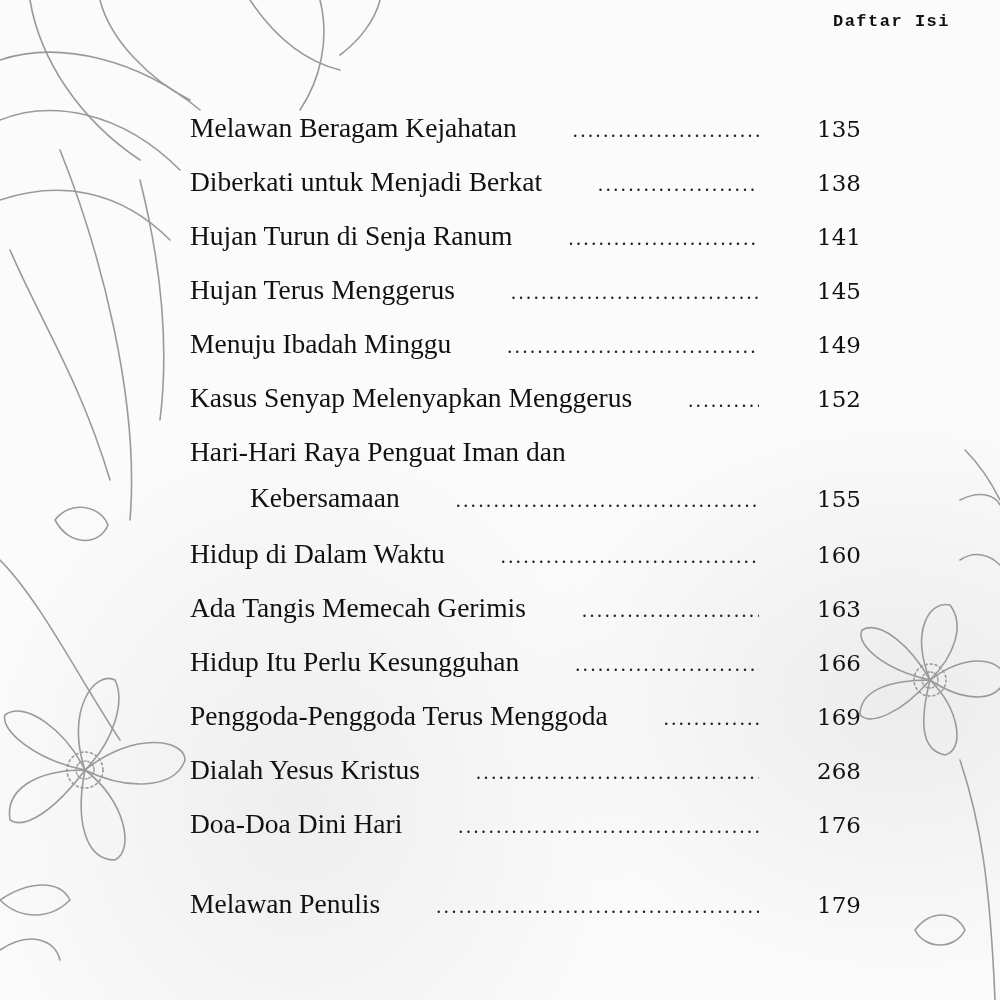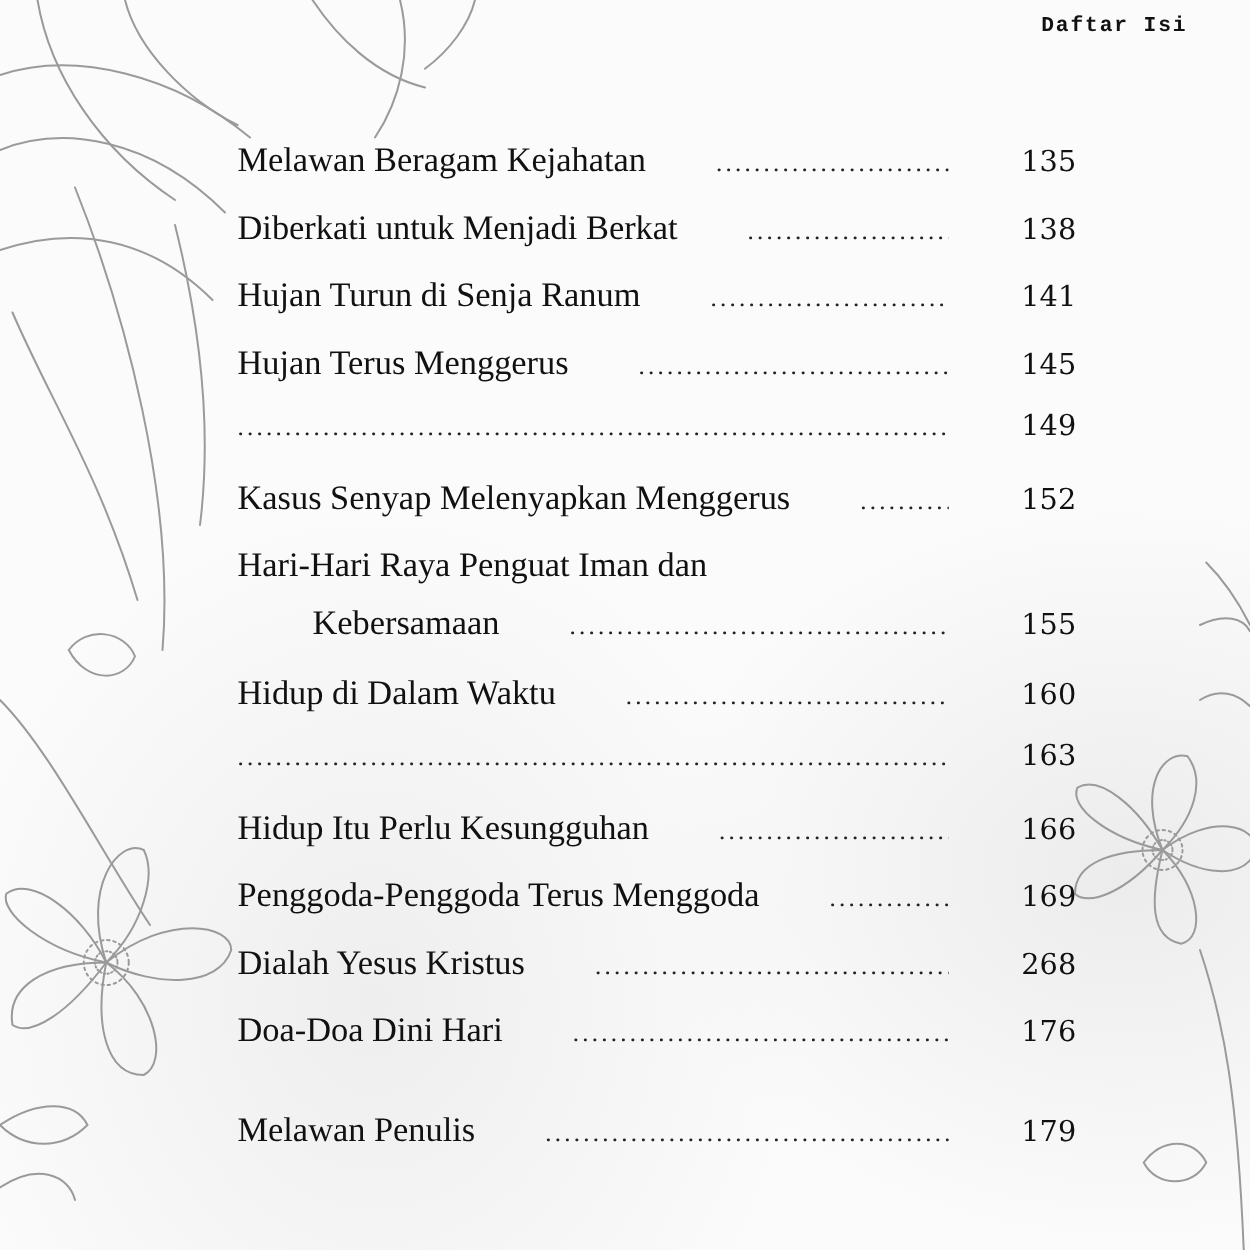--- a/index.html
+++ b/index.html
@@ -93,6 +93,7 @@
       <span class="page-num">145</span>
     </div>
     <div class="entry" style="top:218px">
+      <span class="title">Menuju Ibadah Minggu</span>
       <span class="dots"></span>
       <span class="page-num">149</span>
     </div>

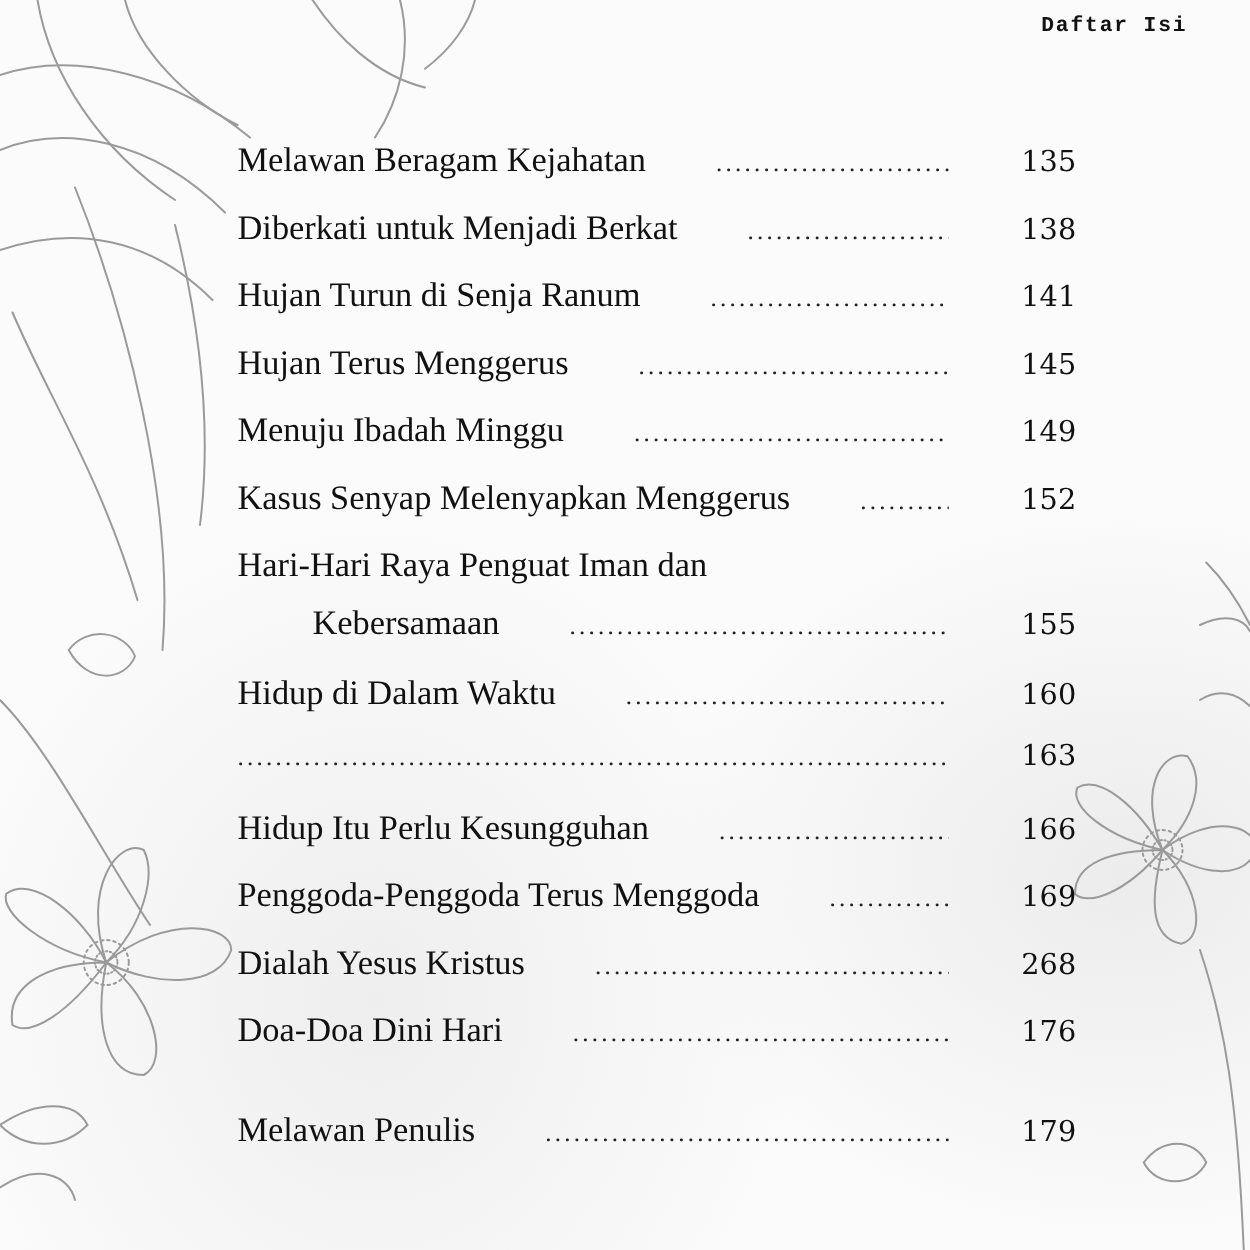--- a/index.html
+++ b/index.html
@@ -114,6 +114,7 @@
       <span class="page-num">160</span>
     </div>
     <div class="entry" style="top:482px">
+      <span class="title">Ada Tangis Memecah Gerimis</span>
       <span class="dots"></span>
       <span class="page-num">163</span>
     </div>

